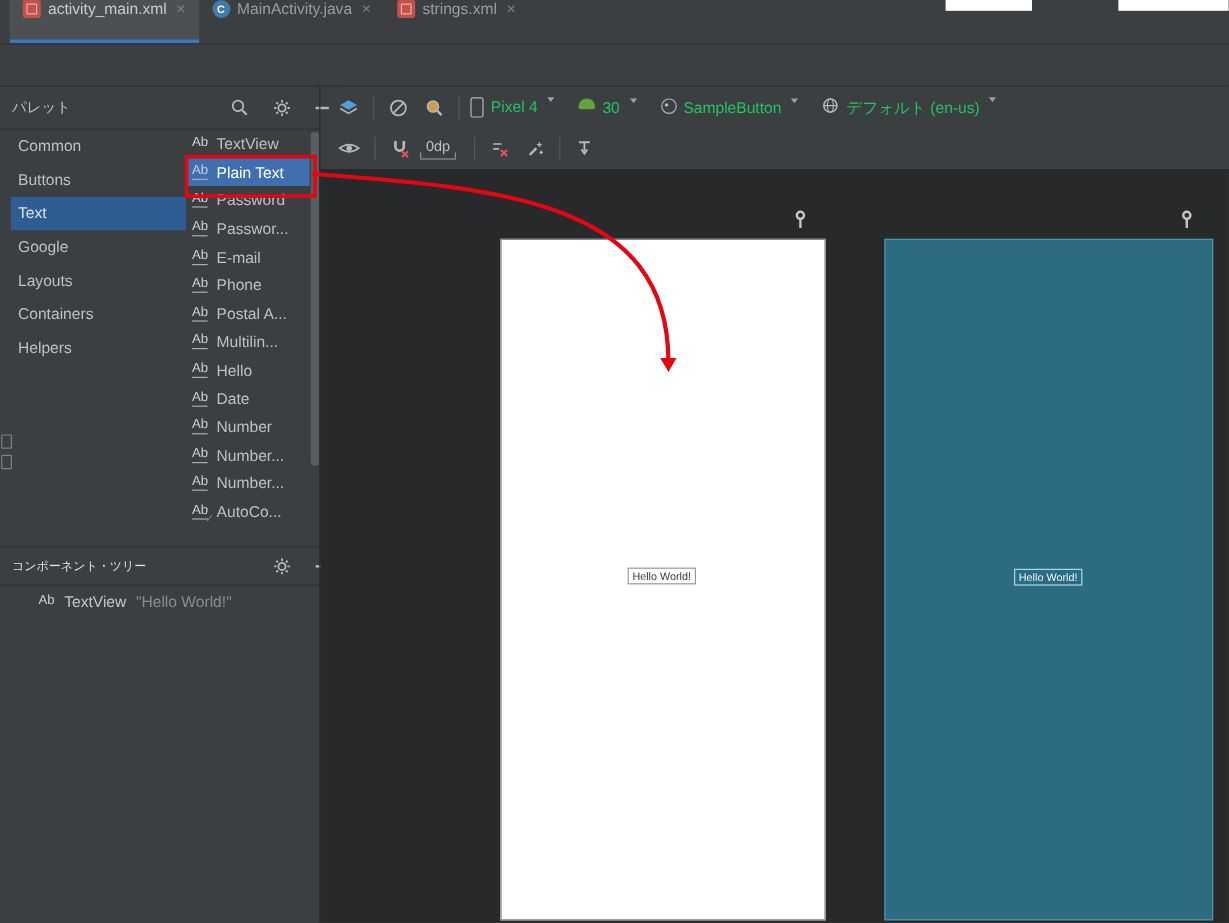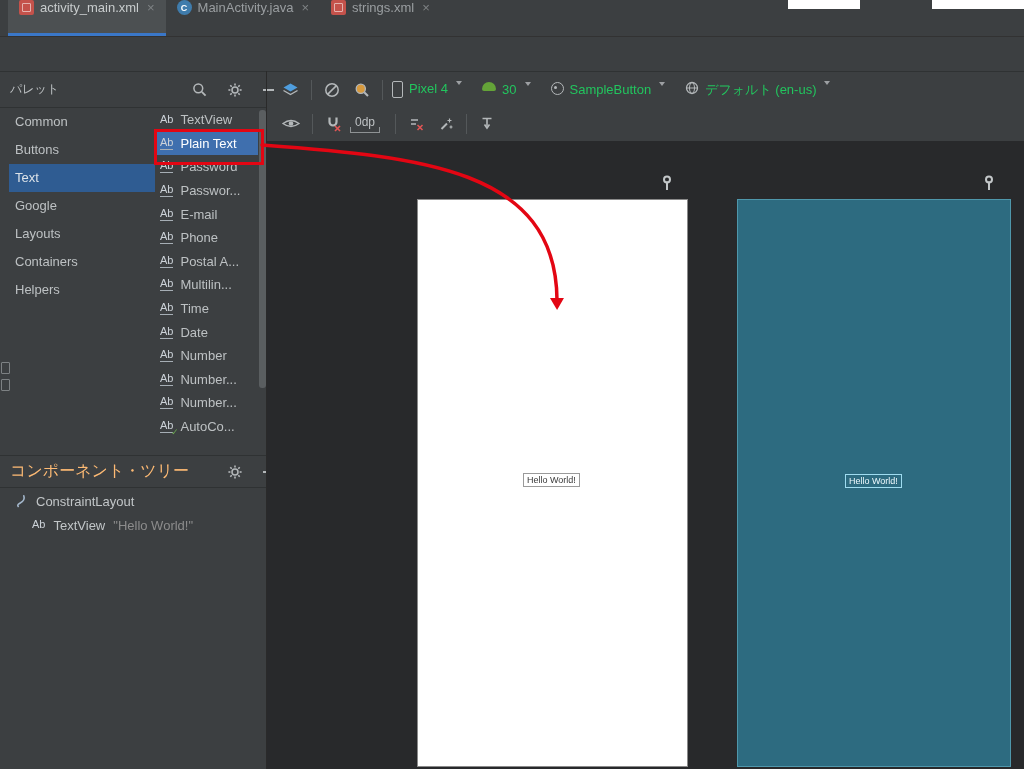--- a/index.html
+++ b/index.html
@@ -259,7 +259,7 @@
     </div>
     <div class="pitem">
       <span class="ab">Ab</span>
-      <span>Time</span>
+      <span>Hello</span>
     </div>
     <div class="pitem">
       <span class="ab">Ab</span>

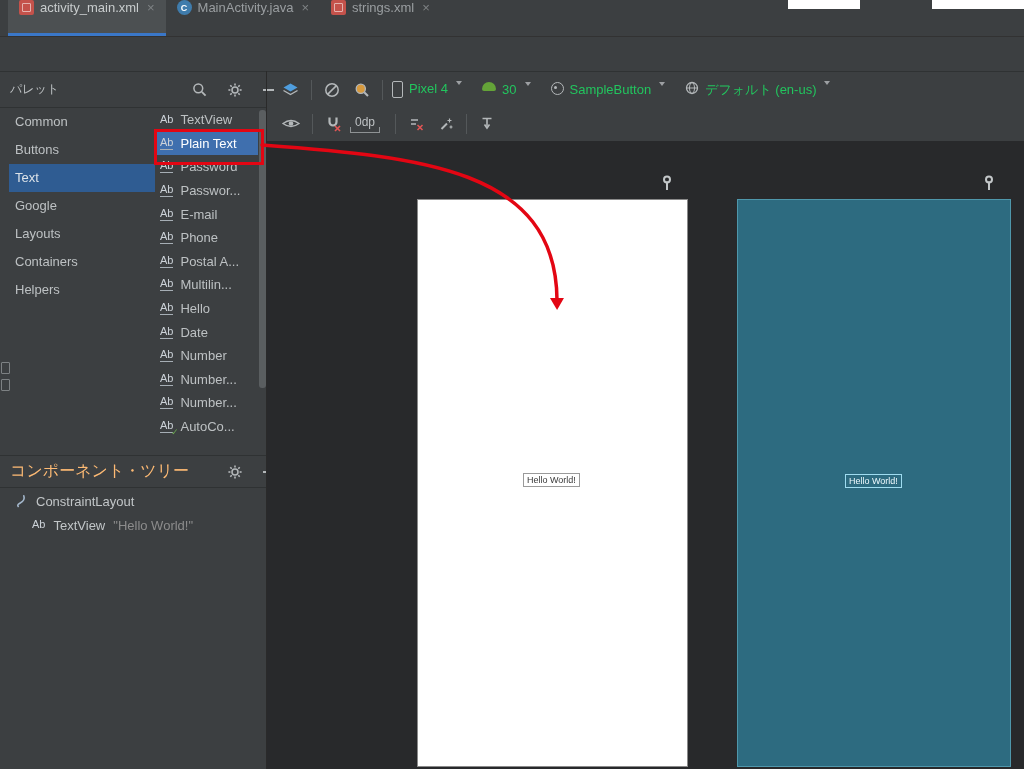--- a/index.html
+++ b/index.html
@@ -50,7 +50,7 @@
 
   
   .tree-header{position:absolute;left:0;top:455px;width:267px;height:31px;border-top:1px solid #2f3233;border-bottom:1px solid #2f3233;display:flex;align-items:center;padding:0 10px;gap:14px}
-  .tree-header .title{flex:1;font-size:16px;color:#fdba74}
+  .tree-header .title{flex:1;font-size:10px;color:#e5e5e5}
   .tree{position:absolute;left:0;top:489px;width:267px}
   .tnode{height:24px;display:flex;align-items:center;gap:8px;color:#c2c6c8}
   .tnode .val{color:#8c8c8c}

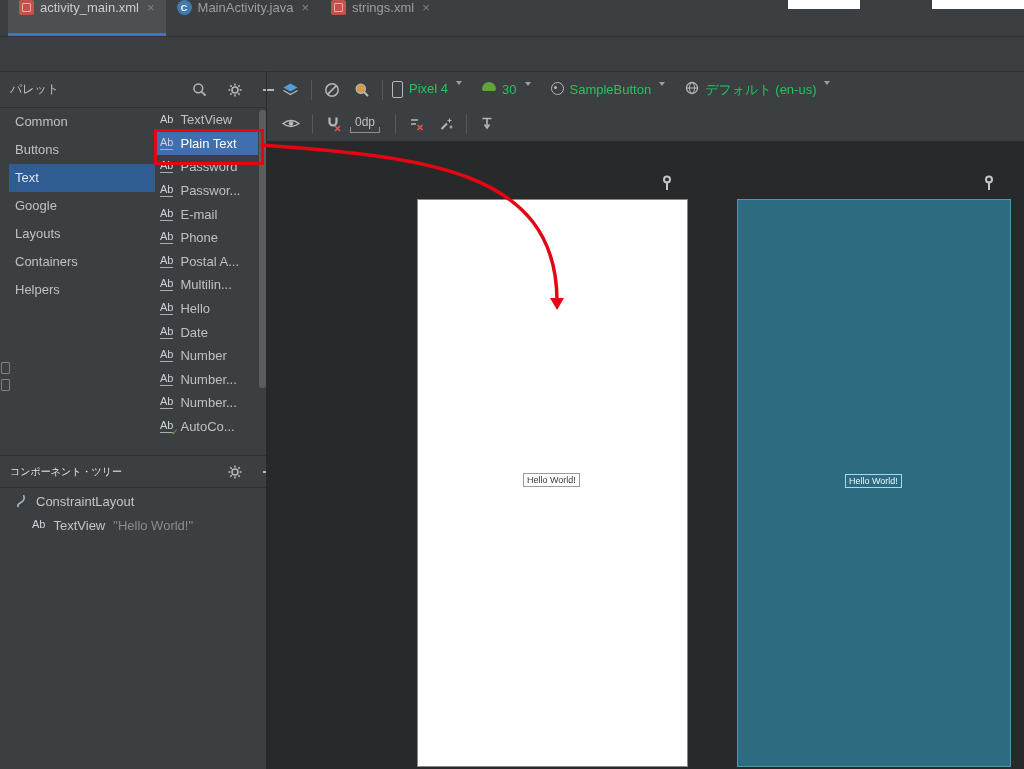--- a/index.html
+++ b/index.html
@@ -308,14 +308,6 @@
   </div>
 
   <div class="tree">
-    <div class="tnode" style="padding-left:14px">
-      <span style="display:flex">
-        <svg width="14" height="14" viewBox="0 0 14 14">
-            <path d="M4.2 12.5 C 1.5 8.5, 12.5 9.5, 9.8 1.8" fill="none" stroke="#a3b7cb" stroke-width="1.6" stroke-linecap="round"></path>
-          </svg>
-      </span>
-      <span>ConstraintLayout</span>
-    </div>
     <div class="tnode" style="padding-left:32px">
       <span class="ab noline">Ab</span>
       <span>TextView</span>

